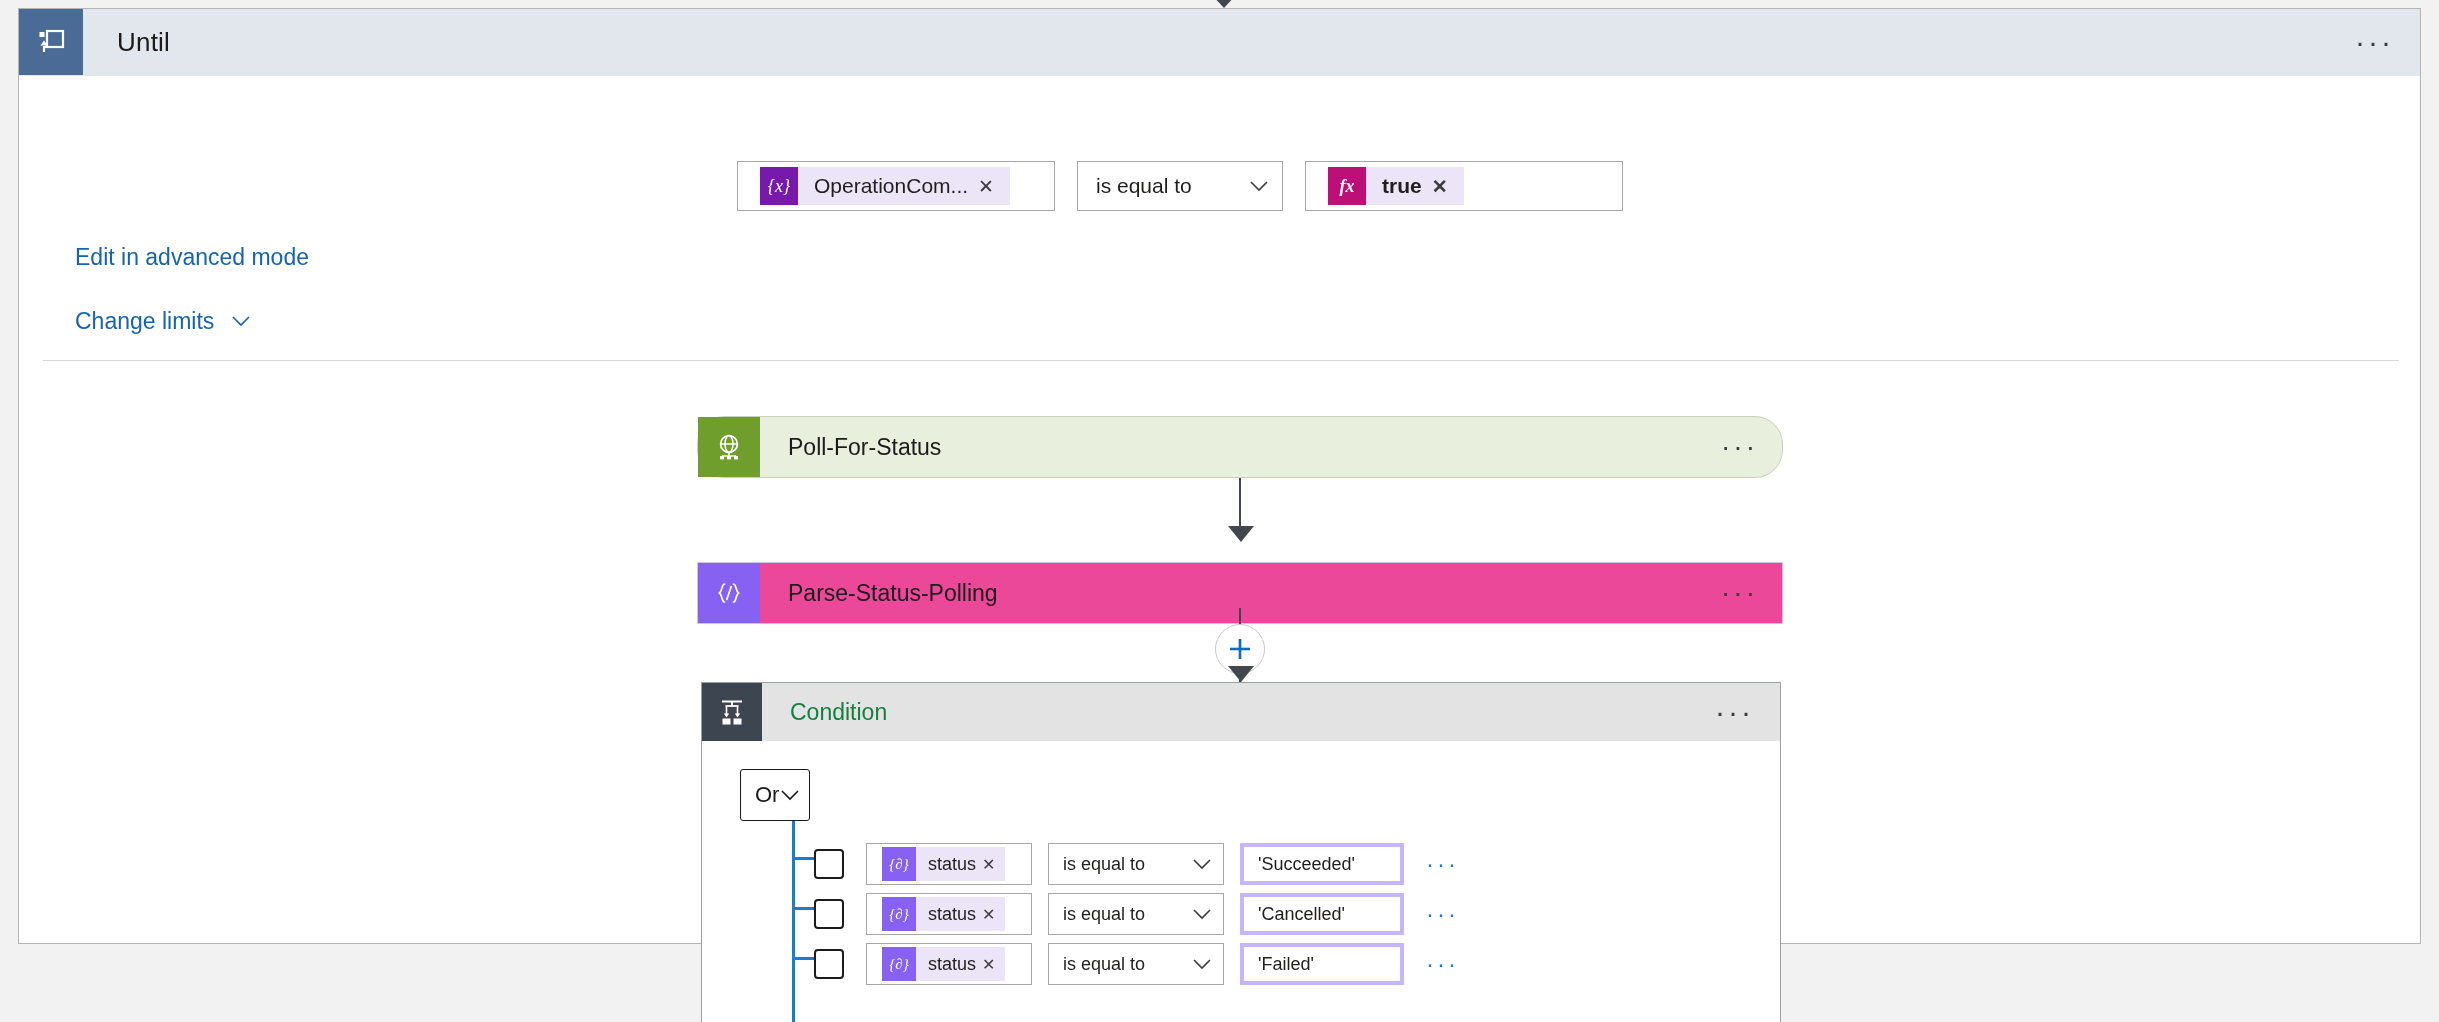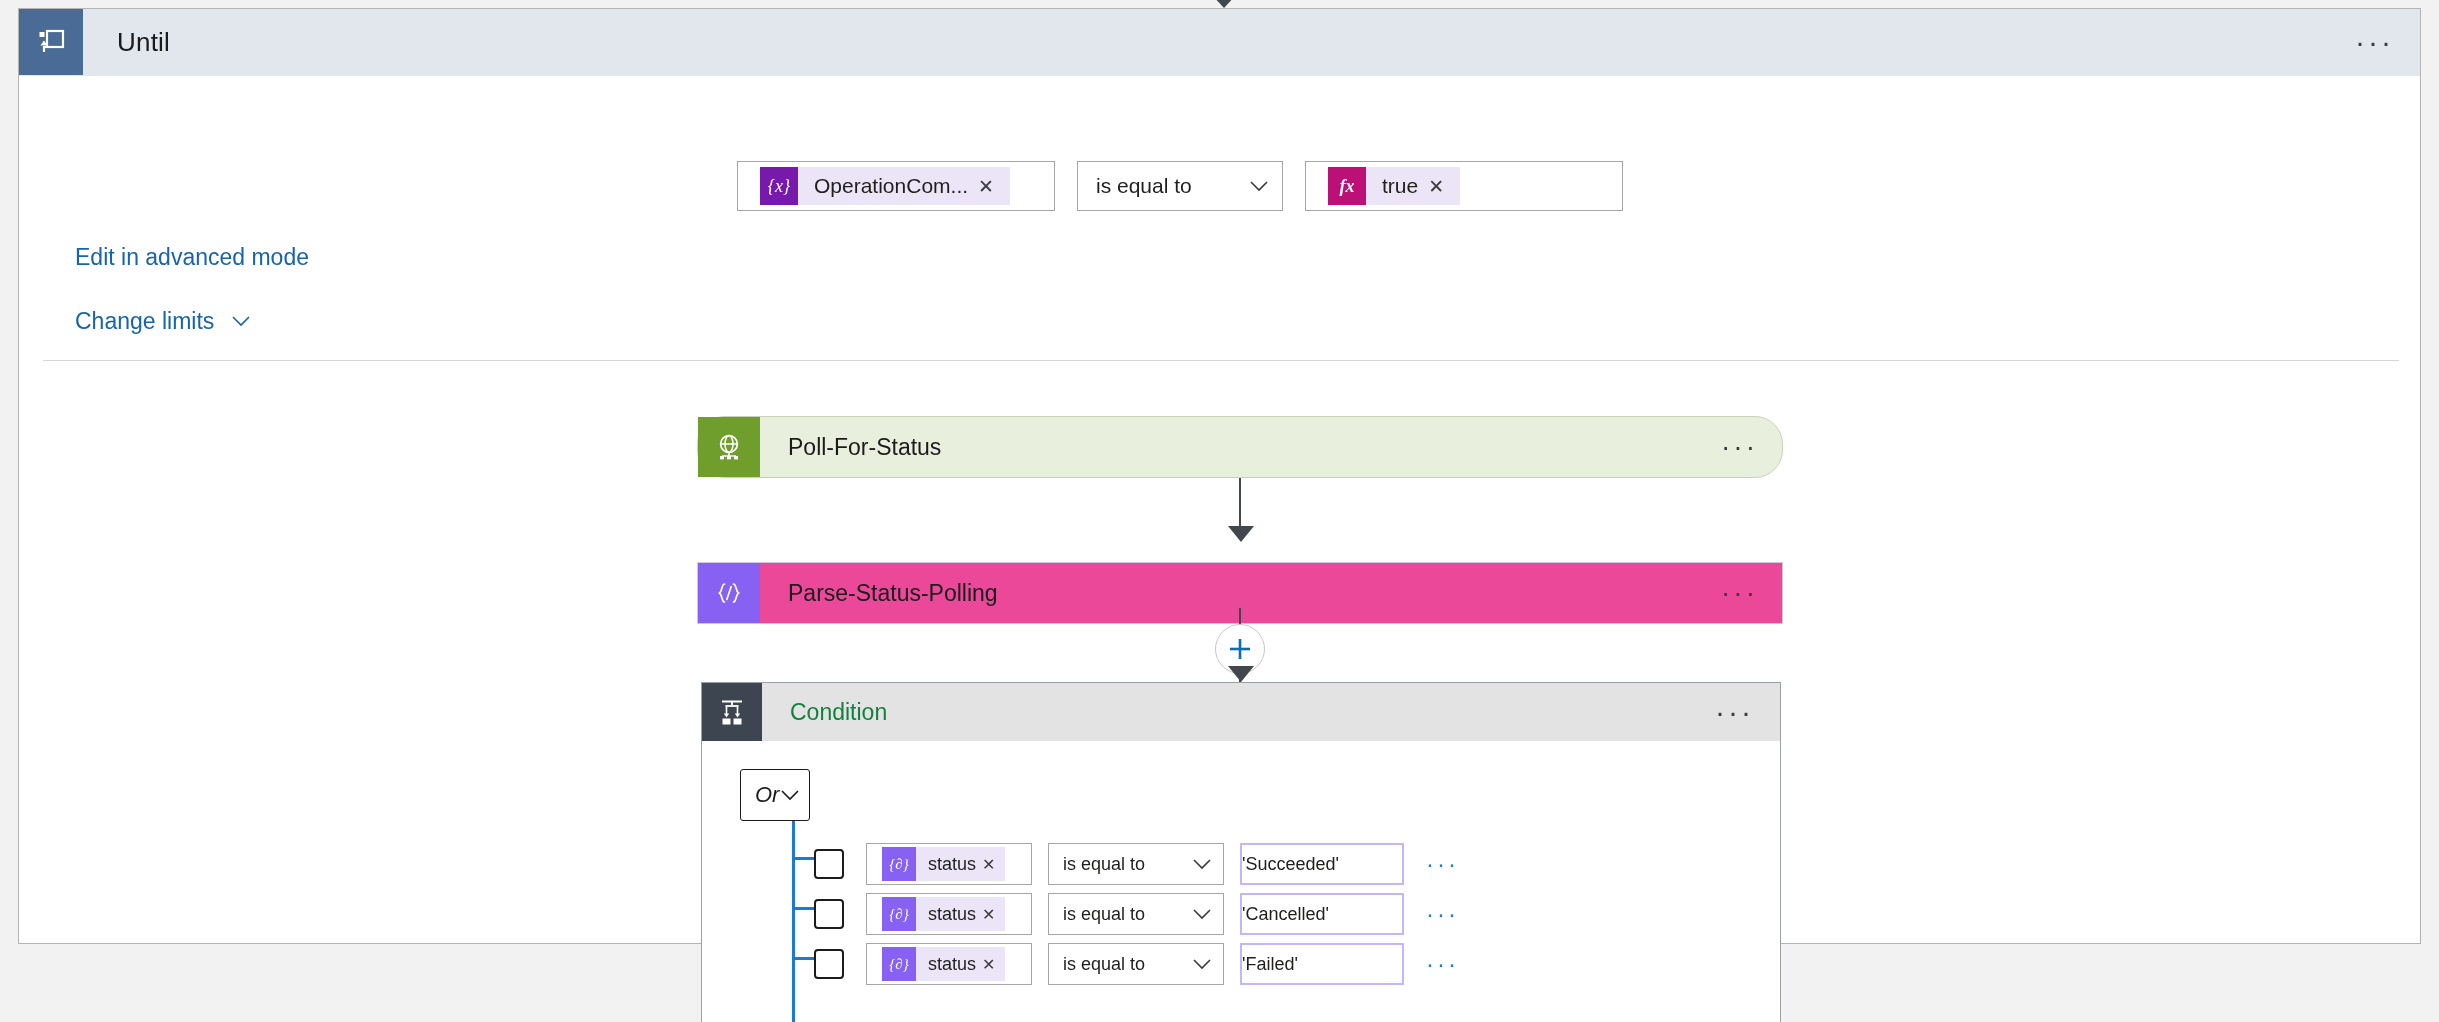--- a/index.html
+++ b/index.html
@@ -430,7 +430,7 @@
           </span>
         </div>
 
-        <div class="token-box" style="margin-left:22px;">
+        <div class="token-box" style="margin-left:22px;font-weight:bold;">
           <span class="token">
             <span class="tok-ico magenta">
                 <b><i>fx</i></b>

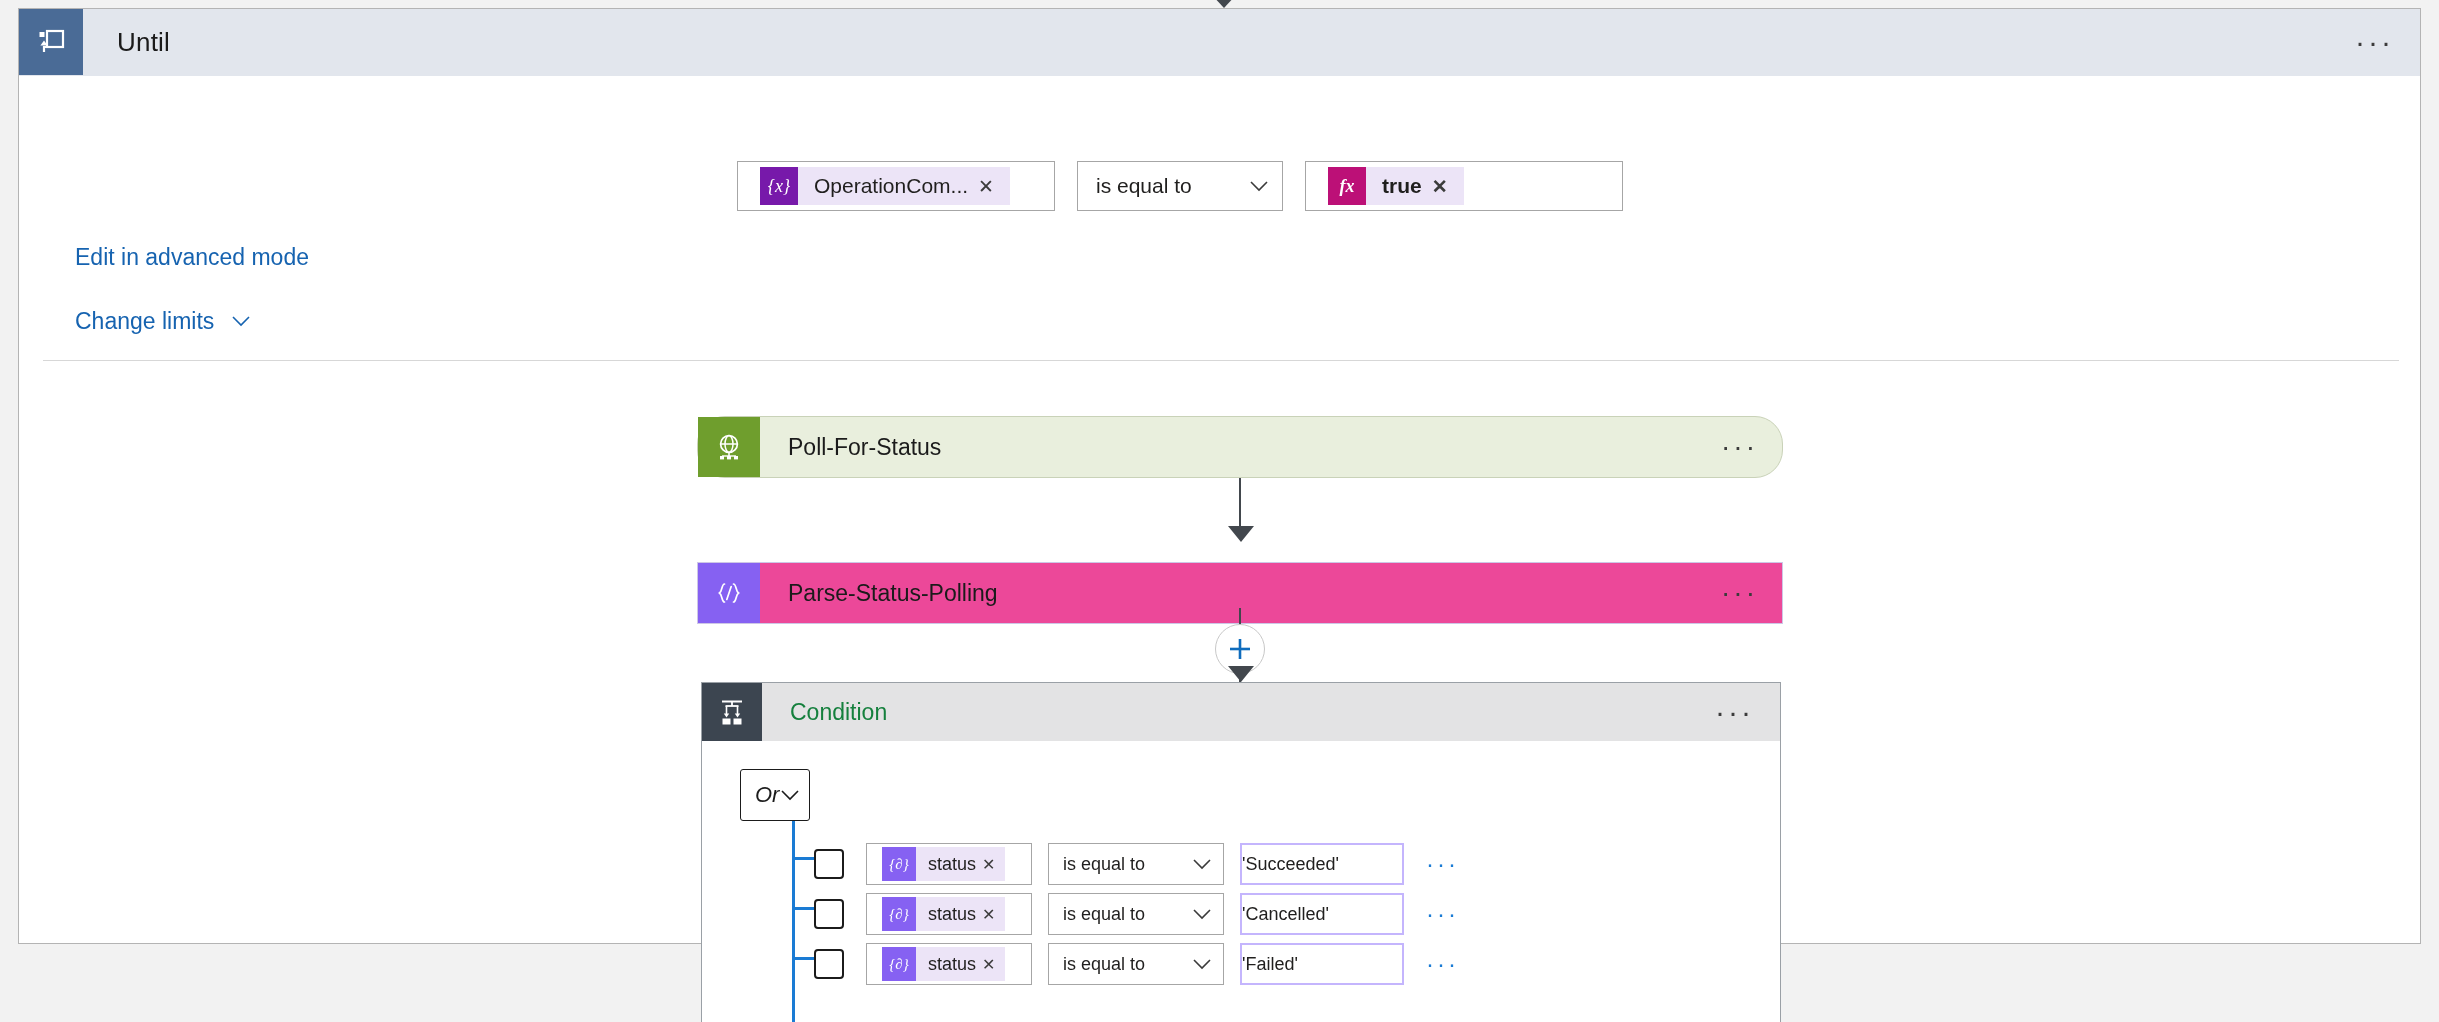--- a/index.html
+++ b/index.html
@@ -310,7 +310,6 @@
     padding: 0 10px 0 14px;
     background: #fff;
     cursor: pointer;
-    font-style: italic;
   }
   .or-select .sel-text { font-size: 22px; color: #1b1b1b; }
 

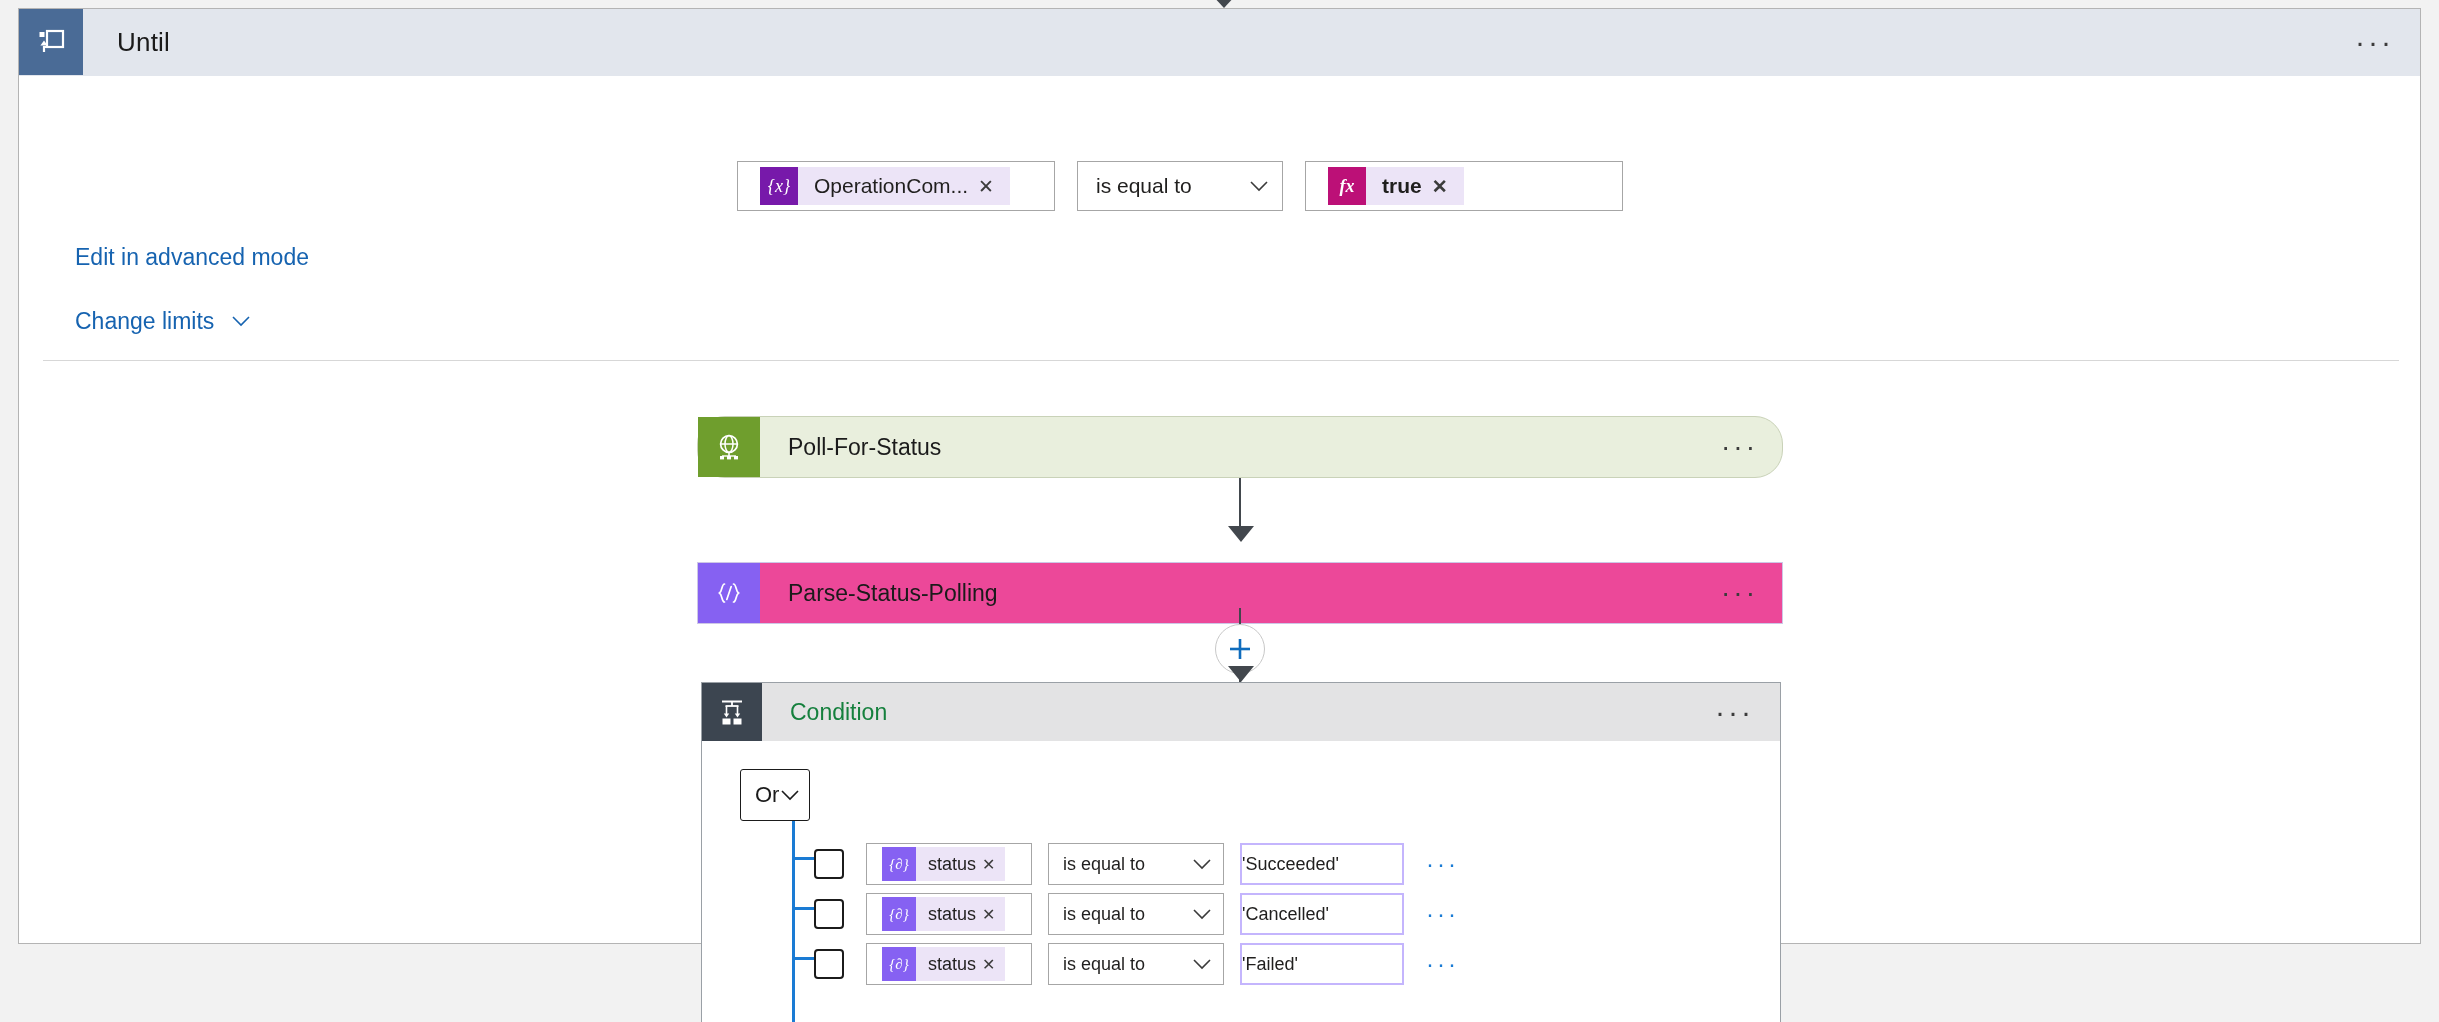--- a/index.html
+++ b/index.html
@@ -365,11 +365,12 @@
   .value-box {
     width: 164px;
     height: 42px;
-    border: 2px solid #c4b5fd;
+    border: 4px solid #c4b5fd;
     background: #ffffff;
     box-sizing: border-box;
     display: flex;
     align-items: center;
+    padding-left: 14px;
     margin-left: 16px;
     font-size: 18px;
     color: #201f1e;

